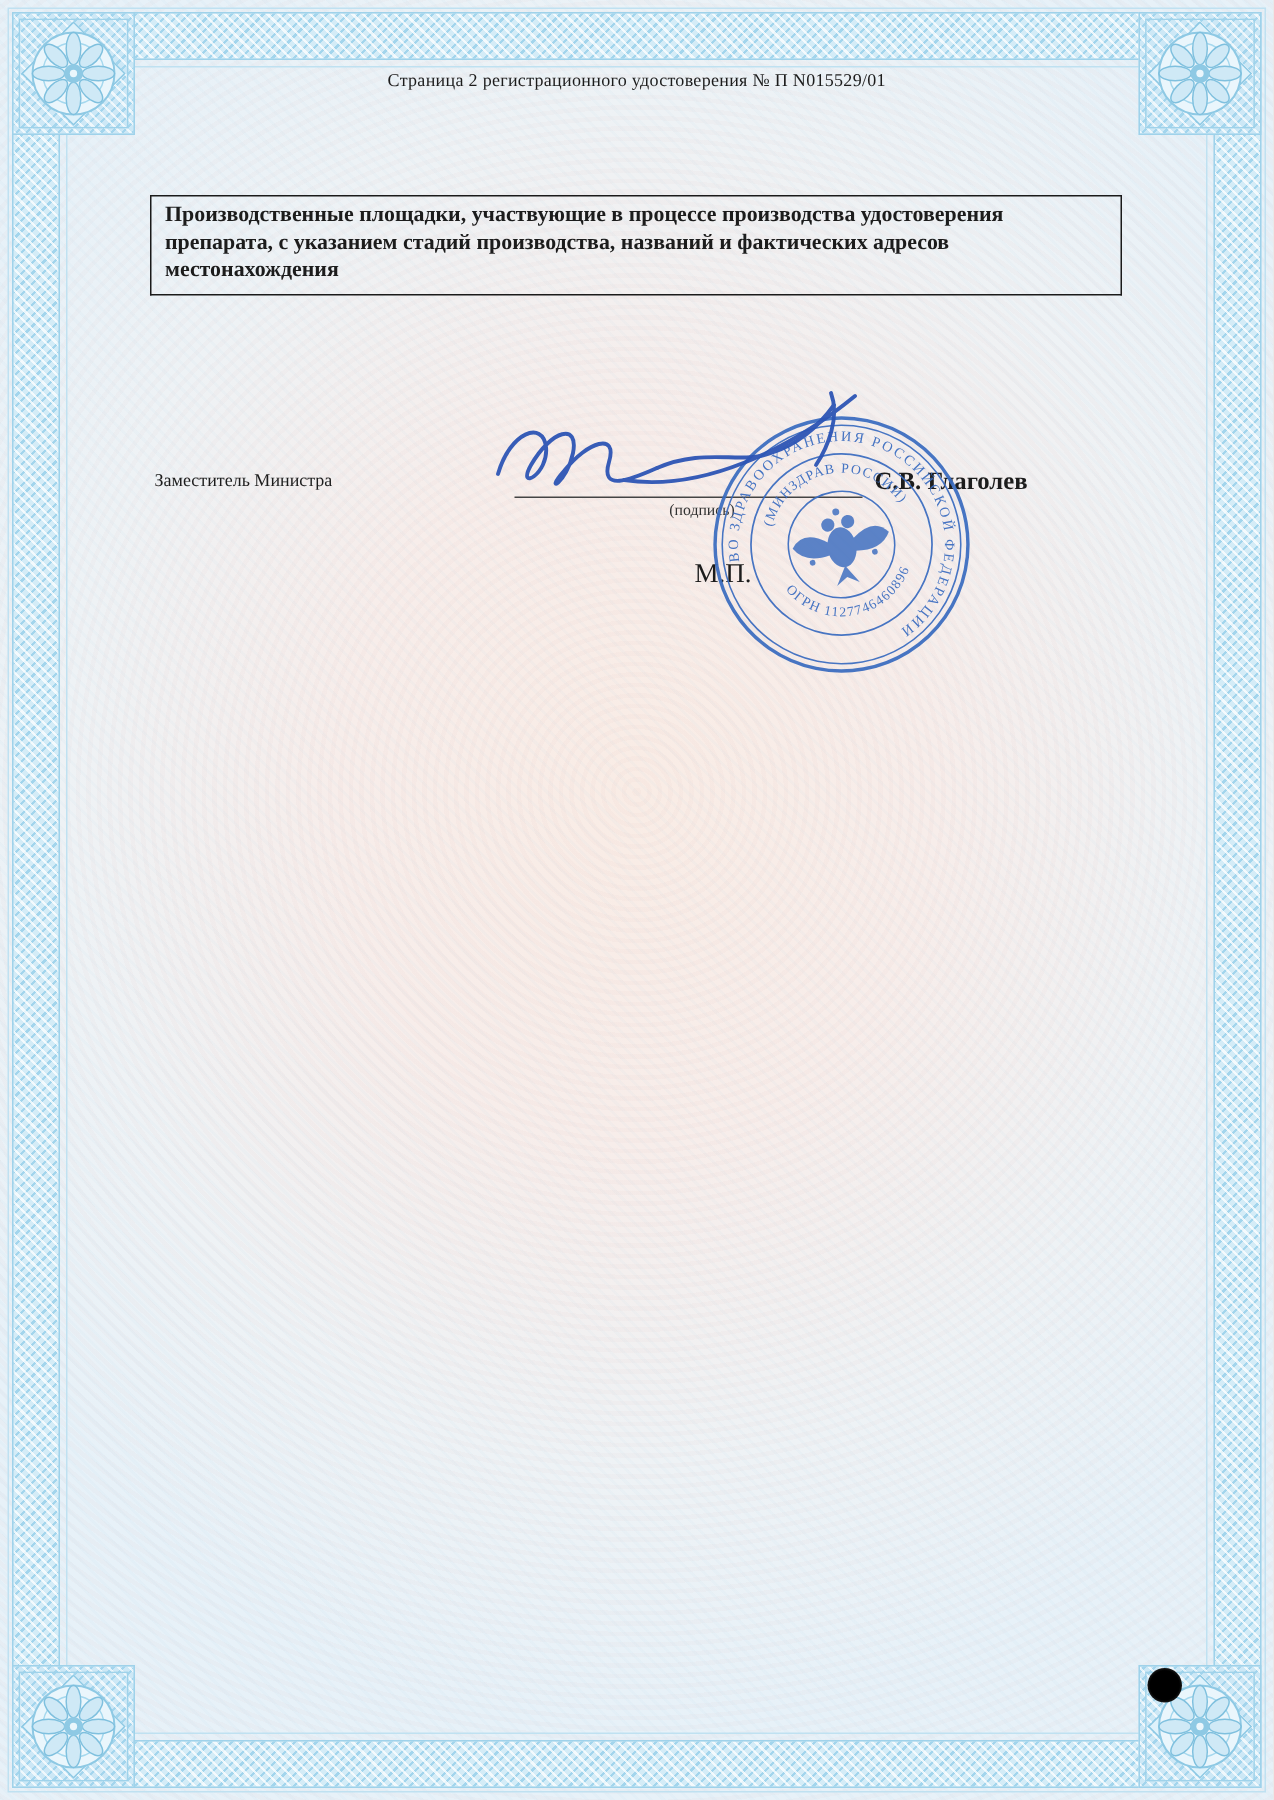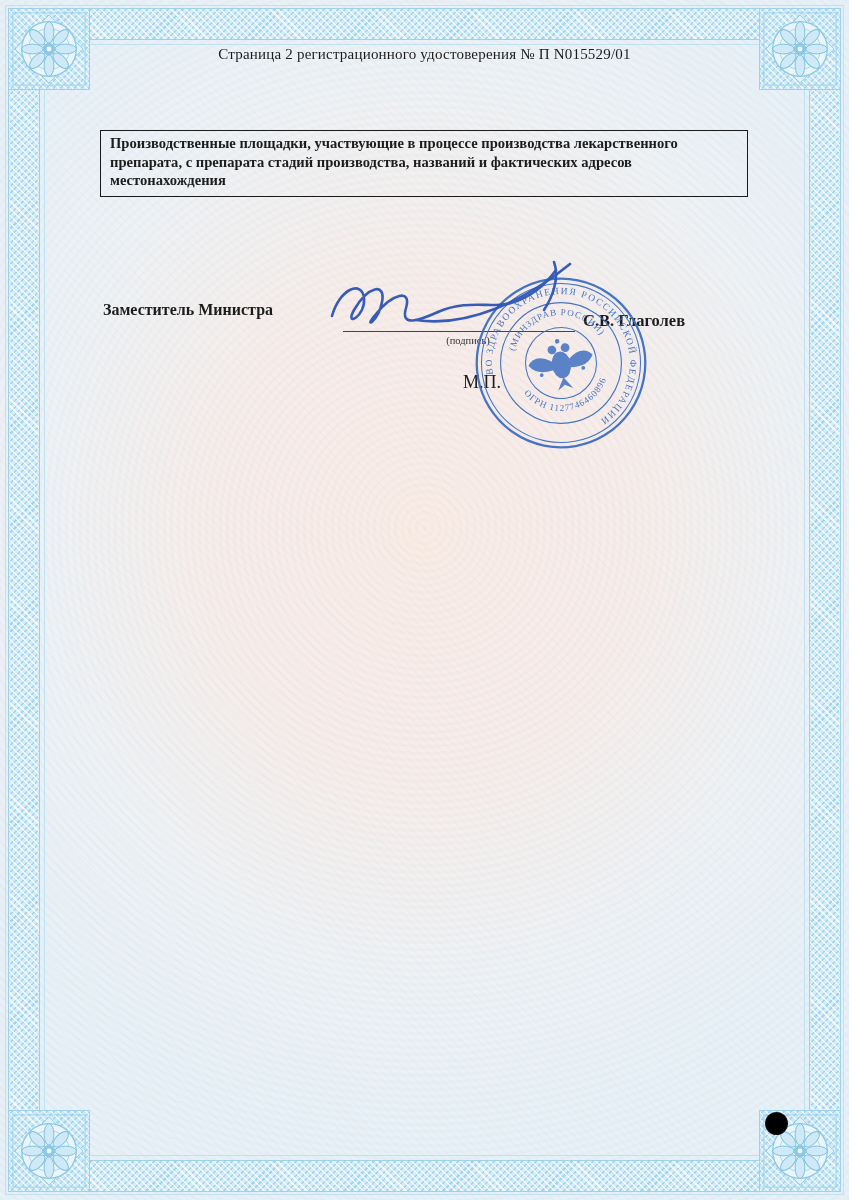--- a/index.html
+++ b/index.html
@@ -53,7 +53,7 @@
   .content{position:absolute;inset:0;z-index:3;}
   .page-header{
     position:absolute;top:46px;left:0;right:0;text-align:center;
-    font-size:15px;letter-spacing:.2px;
+    font-size:12px;letter-spacing:.2px;
   }
   table.prod-table{
     position:absolute;left:100px;top:130px;width:648px;

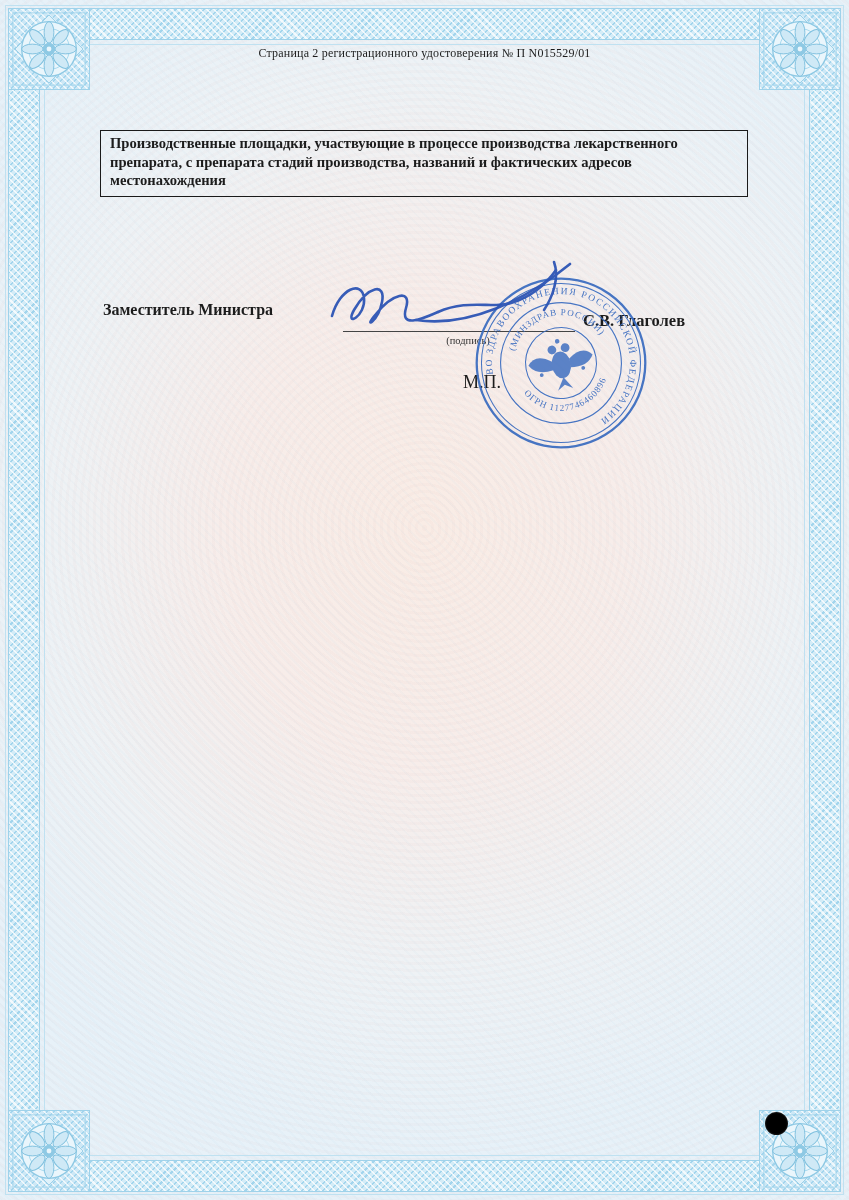--- a/index.html
+++ b/index.html
@@ -149,7 +149,7 @@
     <table class="prod-table">
       <tbody>
           <tr>
-        <td colspan="2" class="th-cell">Производственные площадки, участвующие в процессе производства лекарственного препарата, с препарата стадий производства, названий и фактических адресов местонахождения</td>
+        <td colspan="2" class="th-cell">Производственные площадки, участвующие в процессе производства удостоверения препарата, с указанием стадий производства, названий и фактических адресов местонахождения</td>
       </tr>
     </tbody>
       </table>

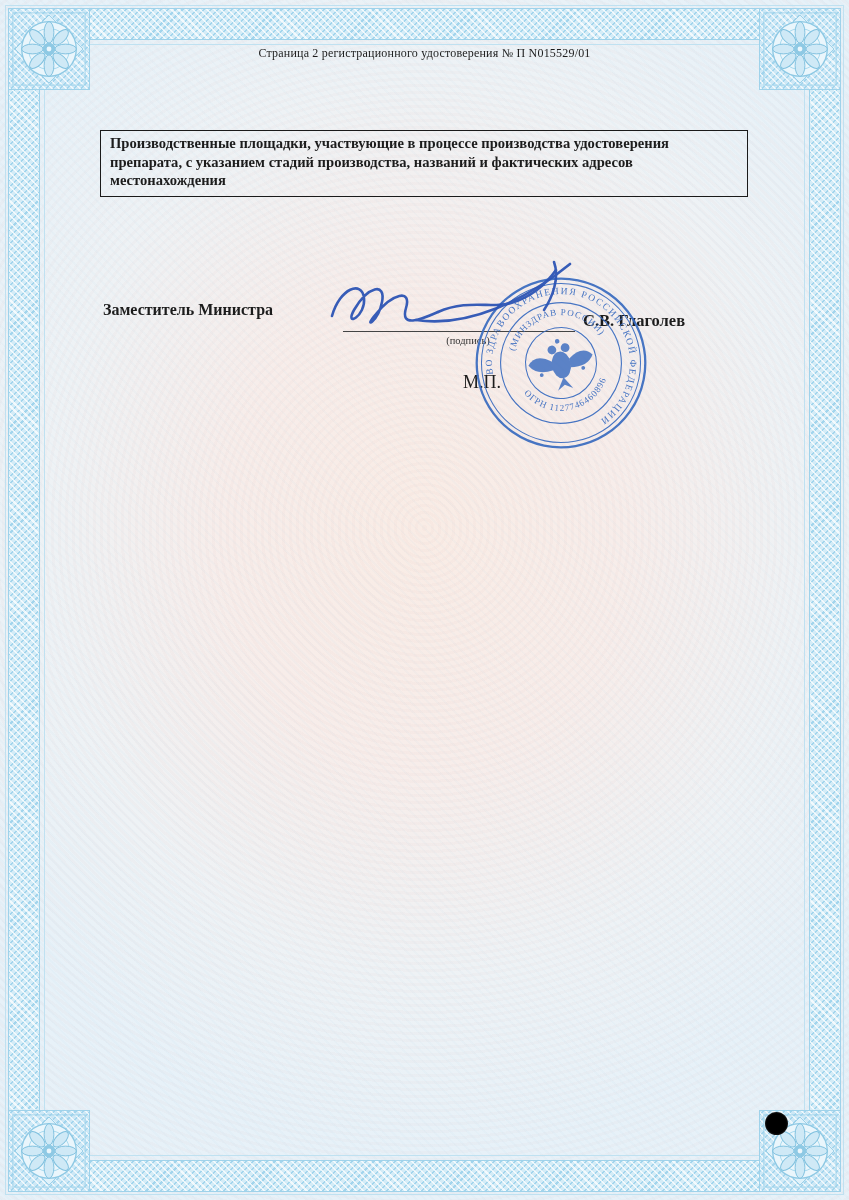--- a/index.html
+++ b/index.html
@@ -67,7 +67,7 @@
   td.label-cell{width:322px;font-style:italic;font-weight:600;}
   td.addr-cell{padding-top:4px;padding-bottom:5px;}
 
-  .minister-title{position:absolute;left:103px;top:301px;font-weight:bold;font-size:16px;}
+  .minister-title{position:absolute;left:103px;top:313px;font-weight:normal;font-size:12px;}
   .signatory-name{position:absolute;left:583px;top:311px;font-weight:bold;font-size:16.5px;}
   .sig-line{position:absolute;left:343px;top:331px;width:232px;border-bottom:1.2px solid #444;}
   .sig-caption{position:absolute;left:408px;top:335px;width:120px;text-align:center;font-size:10.5px;color:#333;}

